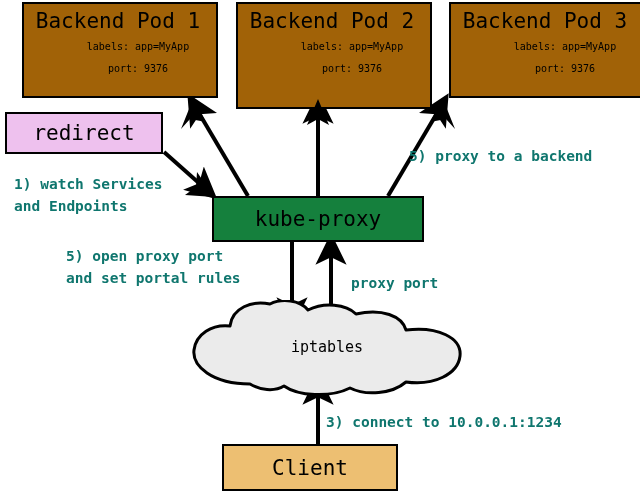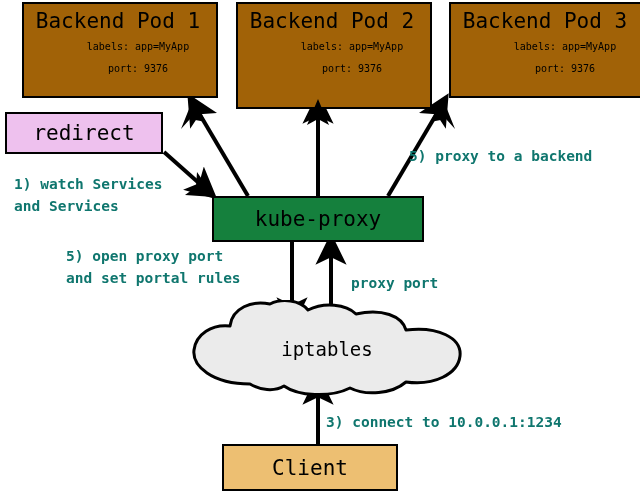--- a/index.html
+++ b/index.html
@@ -191,7 +191,7 @@
   </div>
 
   <div class="step" style="left:14px; top:174px;">1) watch Services</div>
-  <div class="step" style="left:14px; top:196px;">and Services</div>
+  <div class="step" style="left:14px; top:196px;">and Endpoints</div>
 
   <div class="step" style="left:66px; top:246px;">5) open proxy port</div>
   <div class="step" style="left:66px; top:268px;">and set portal rules</div>

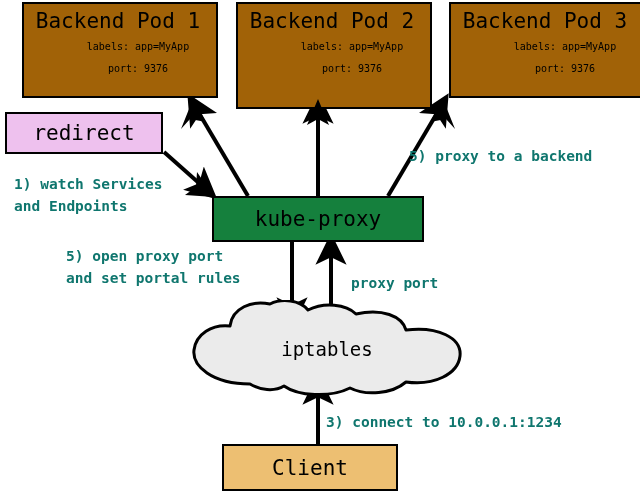--- a/index.html
+++ b/index.html
@@ -73,7 +73,7 @@
   }
   .cloud-label {
     position: absolute;
-    font-size: 19px;
+    font-size: 15px;
     color: #000;
     text-align: center;
     z-index: 4;

